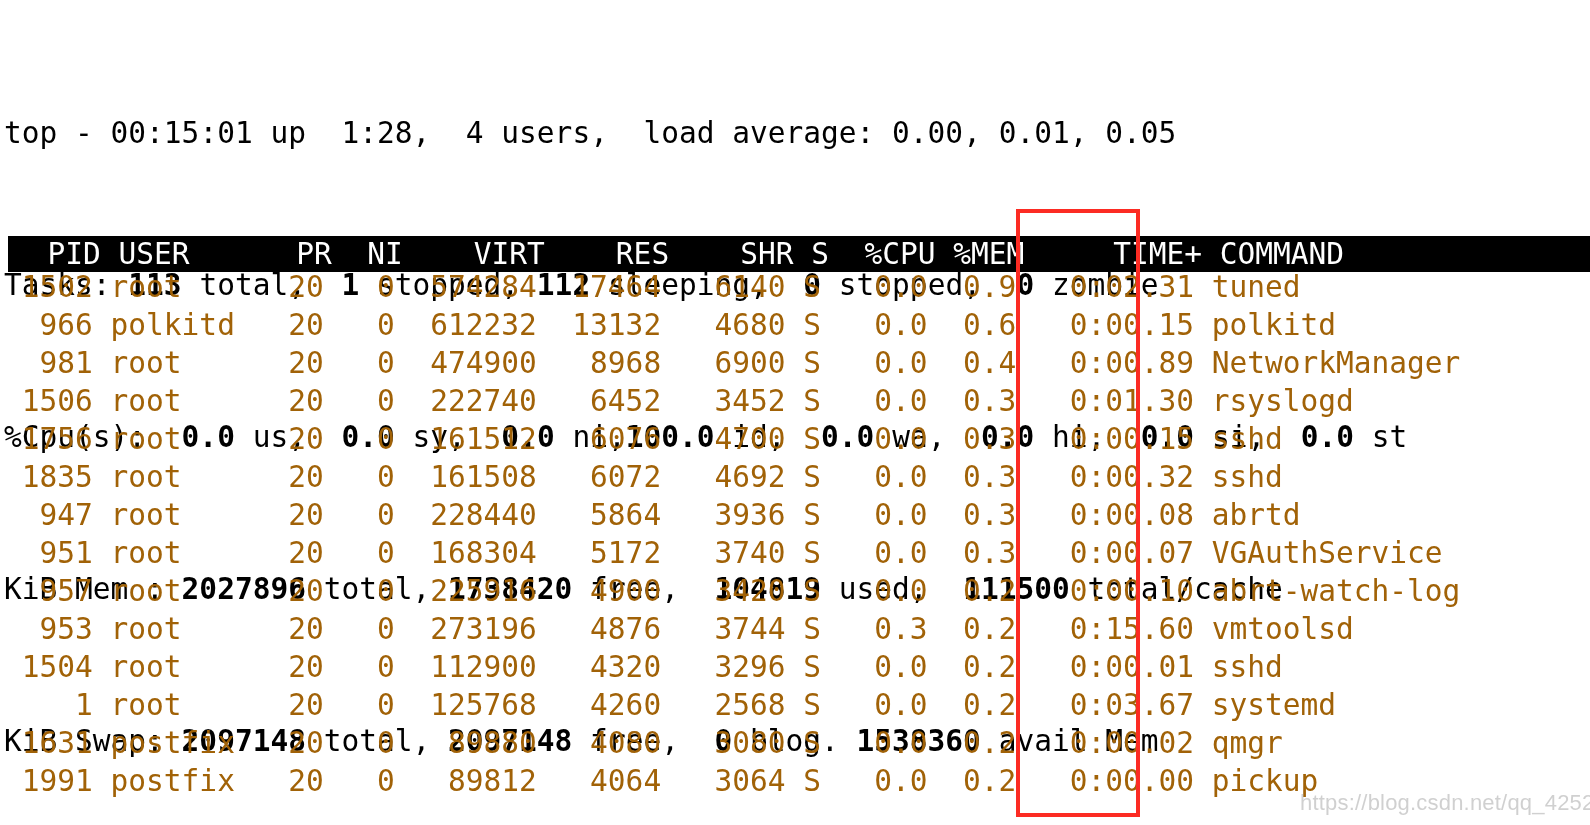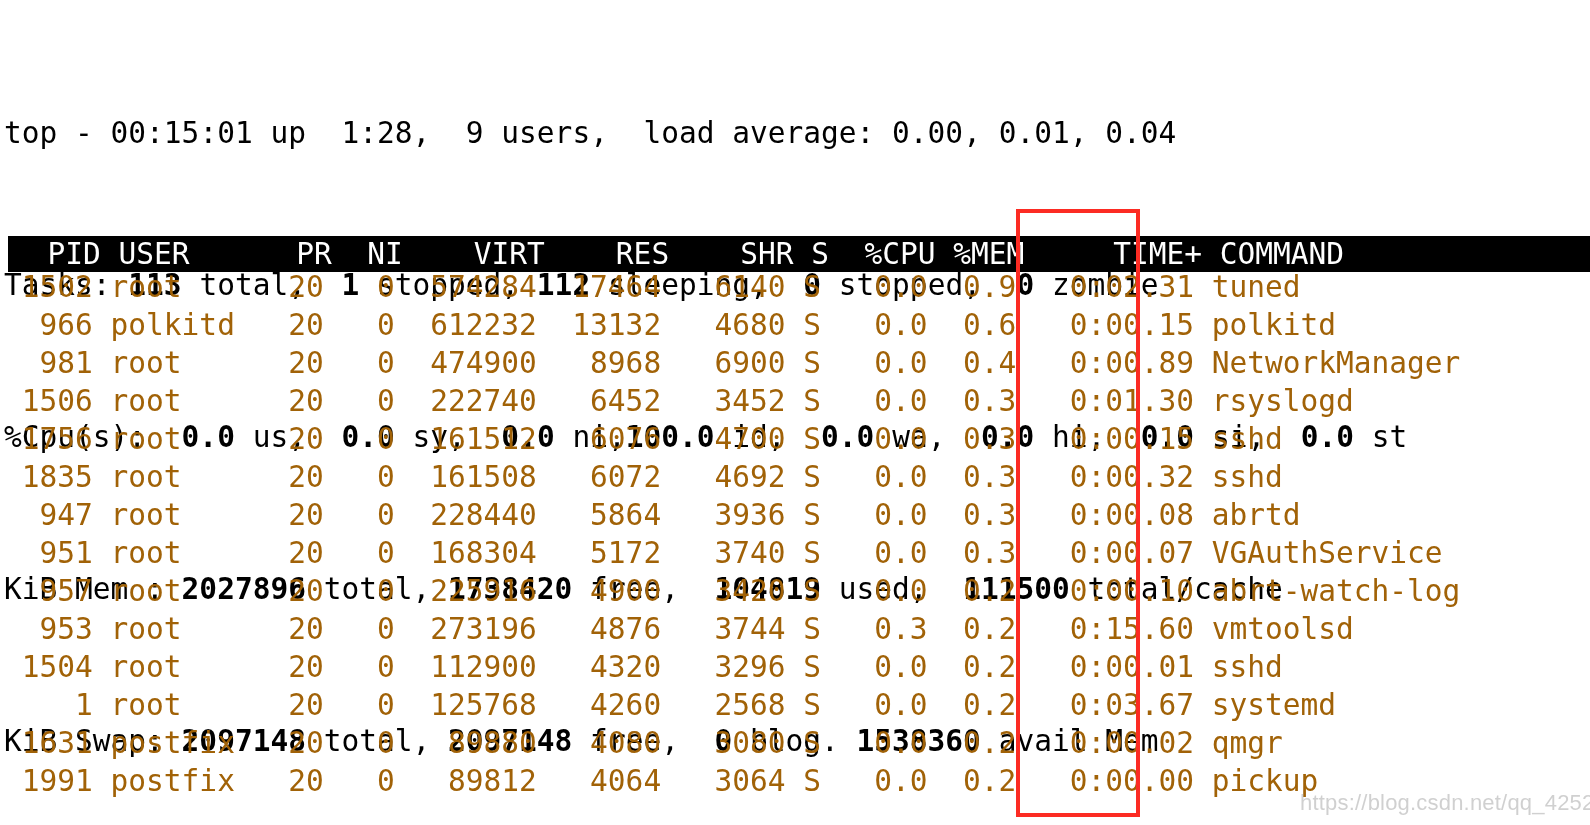--- a/index.html
+++ b/index.html
@@ -107,7 +107,7 @@
 
   <div class="summary">
 
-    <div class="line"><span>top - </span><span>00:15:01</span><span> up </span><span> 1:28,</span><span>  9 users,</span><span>  load average: </span><span>0.00</span><span>, </span><span>0.01</span><span>, </span><span>0.04</span></div>
+    <div class="line"><span>top - </span><span>00:15:01</span><span> up </span><span> 1:28,</span><span>  4 users,</span><span>  load average: </span><span>0.00</span><span>, </span><span>0.01</span><span>, </span><span>0.04</span></div>
 
     <div class="line"><span>Tasks: </span><span class="b">113</span><span> total,  </span><span class="b">1</span><span> stopped, </span><span class="b">112</span><span> sleeping,  </span><span class="b">0</span><span> stopped,  </span><span class="b">0</span><span> zombie</span></div>
 

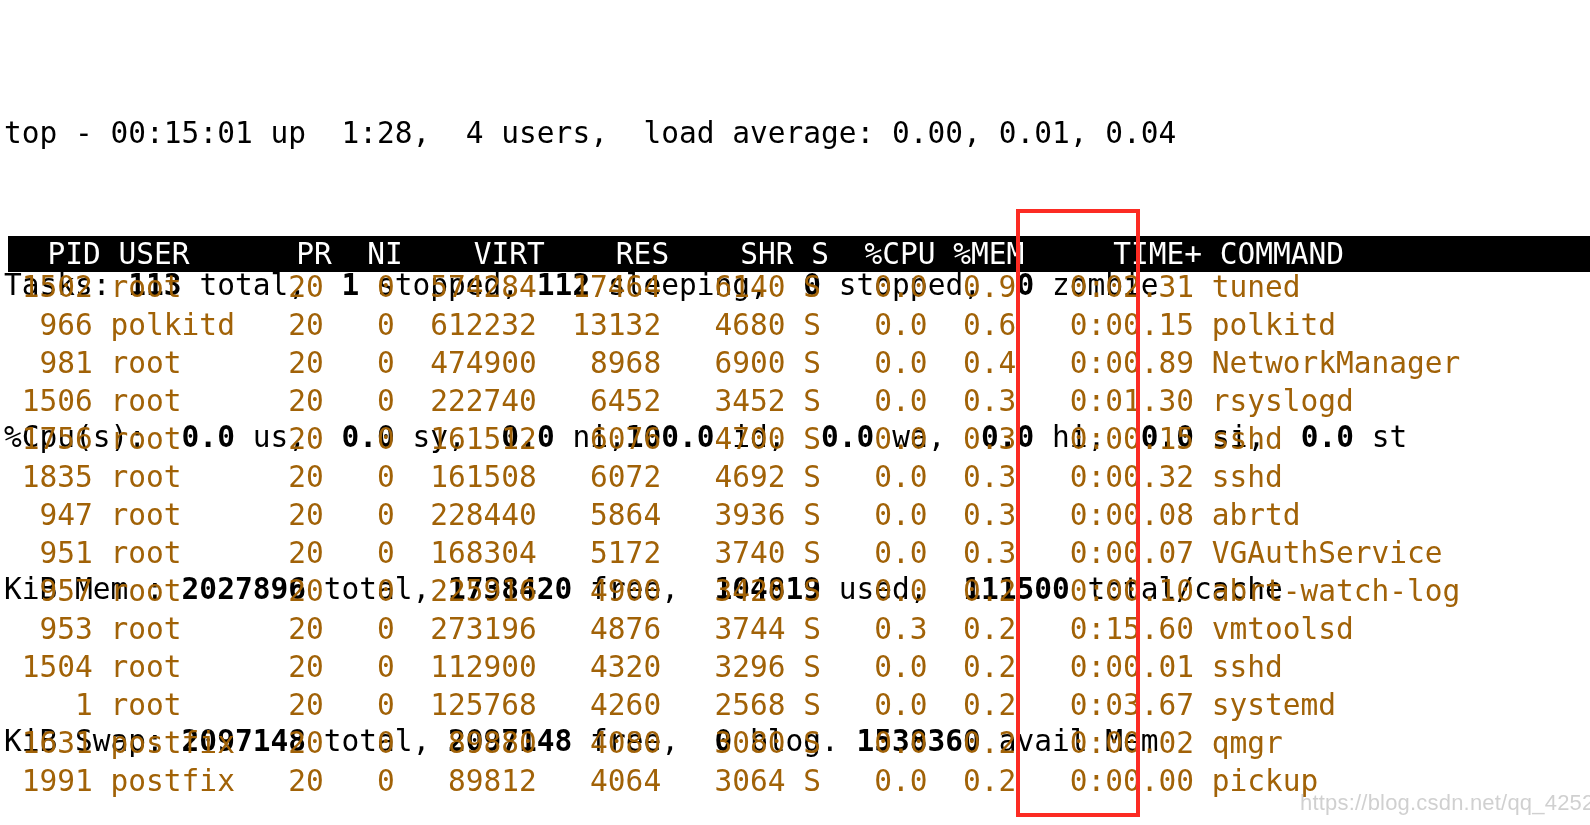--- a/index.html
+++ b/index.html
@@ -107,7 +107,7 @@
 
   <div class="summary">
 
-    <div class="line"><span>top - </span><span>00:15:01</span><span> up </span><span> 1:28,</span><span>  4 users,</span><span>  load average: </span><span>0.00</span><span>, </span><span>0.01</span><span>, </span><span>0.04</span></div>
+    <div class="line"><span>top - </span><span>00:15:01</span><span> up </span><span> 1:28,</span><span>  4 users,</span><span>  load average: </span><span>0.00</span><span>, </span><span>0.01</span><span>, </span><span>0.05</span></div>
 
     <div class="line"><span>Tasks: </span><span class="b">113</span><span> total,  </span><span class="b">1</span><span> stopped, </span><span class="b">112</span><span> sleeping,  </span><span class="b">0</span><span> stopped,  </span><span class="b">0</span><span> zombie</span></div>
 

